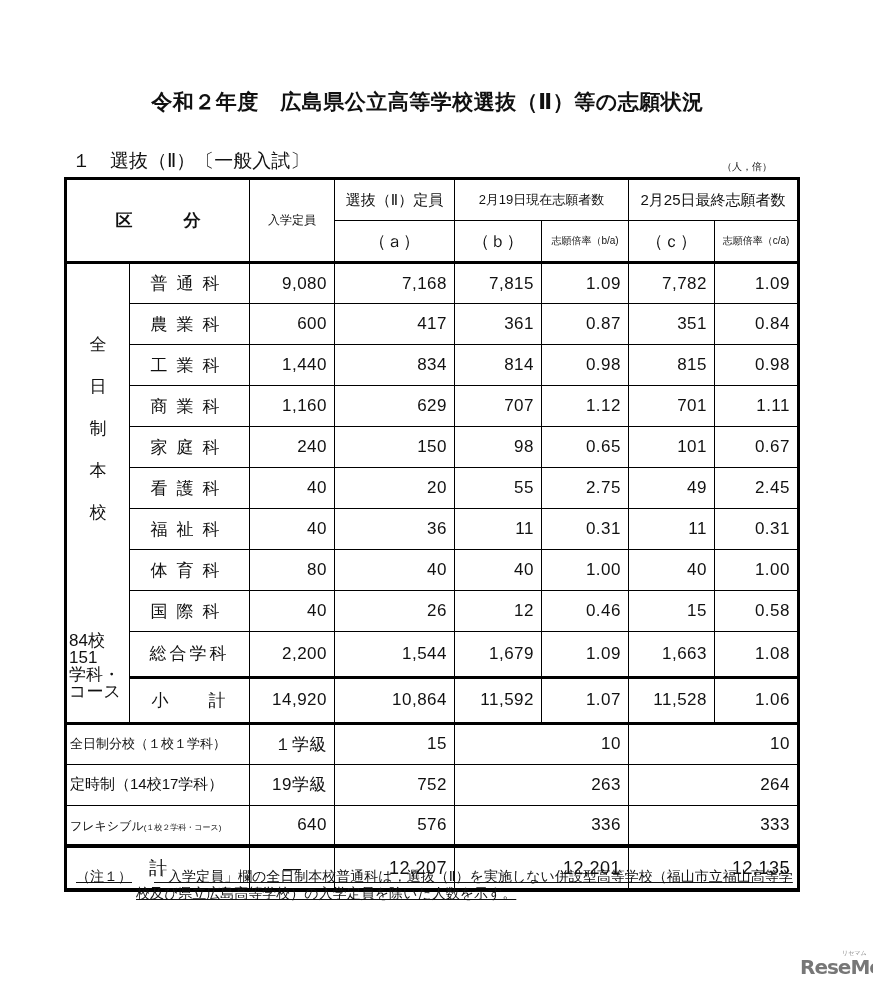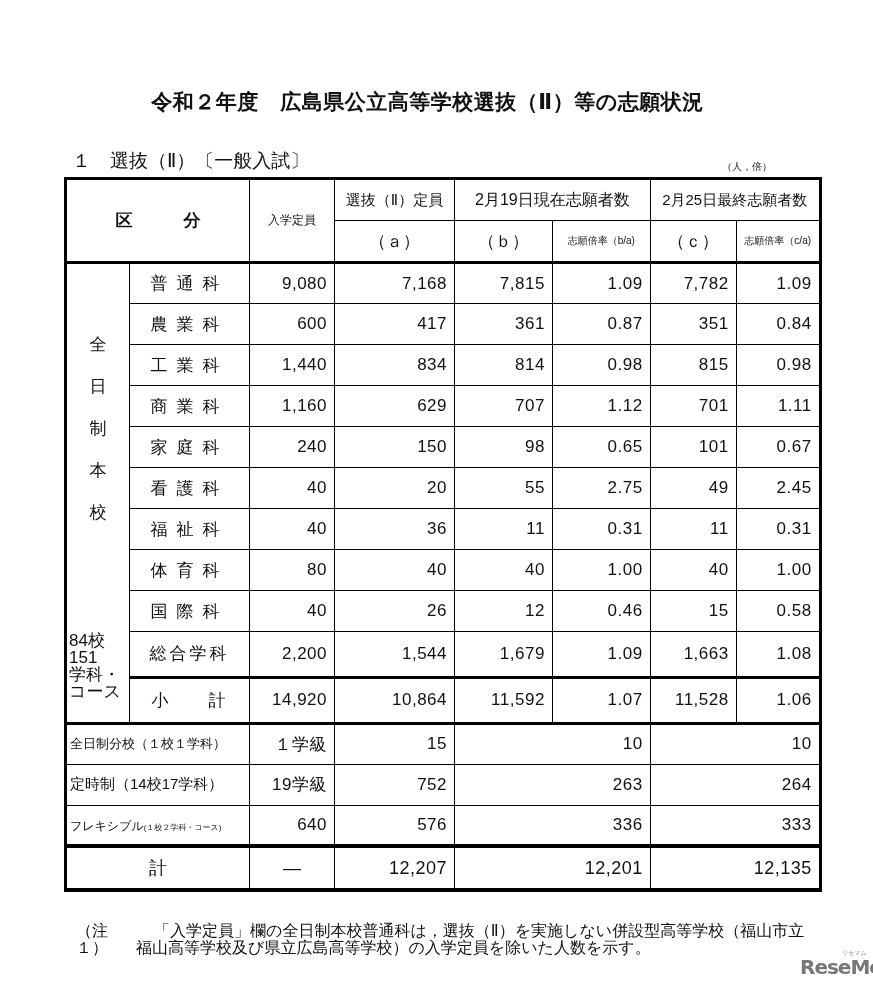--- a/index.html
+++ b/index.html
@@ -56,7 +56,7 @@
     <td rowspan="2" colspan="2" class="ctr hd-kubun" style="height:84px">区　　　分</td>
     <td rowspan="2" class="ctr" style="font-size:12px">入学定員</td>
     <td class="ctr" style="font-size:15px;padding:0 2px">選抜（Ⅱ）定員</td>
-    <td colspan="2" class="ctr" style="font-size:16px;padding:0 20px">2月19日現在志願者数</td>
+    <td colspan="2" class="ctr" style="font-size:13px;padding:0 20px">2月19日現在志願者数</td>
     <td colspan="2" class="ctr" style="font-size:15px;padding:0 2px">2月25日最終志願者数</td>
   </tr>
   <tr class="hdr">

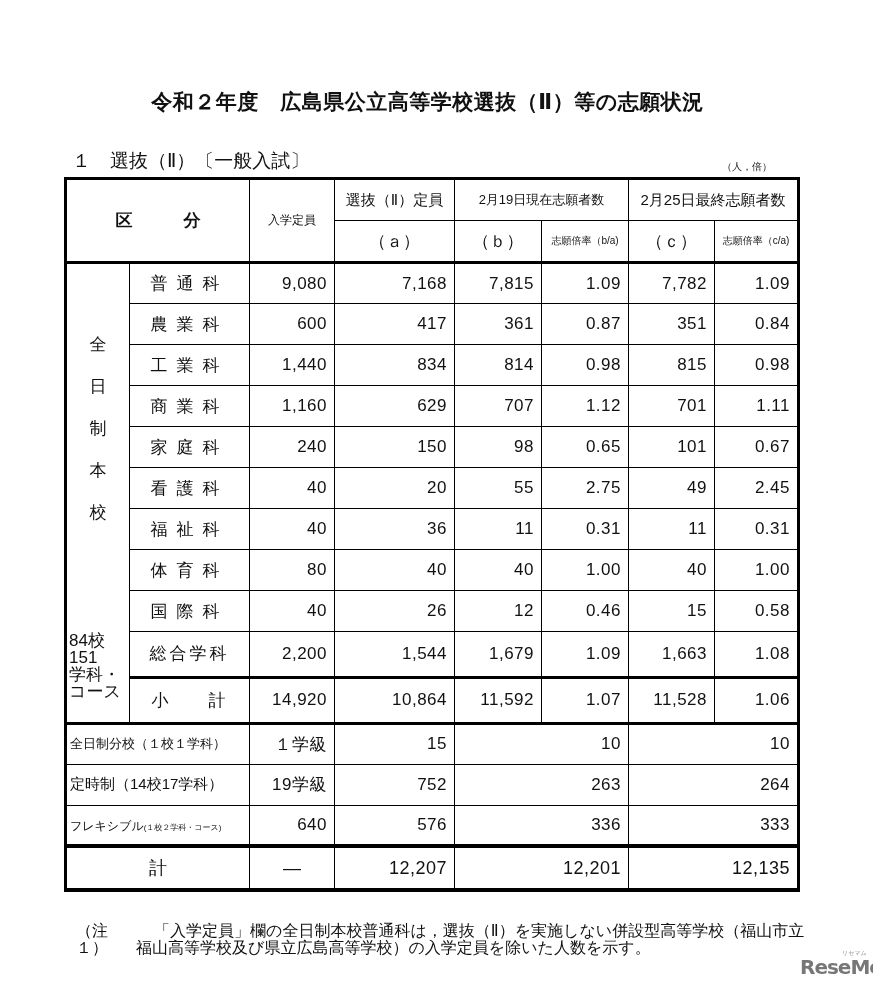--- a/index.html
+++ b/index.html
@@ -25,7 +25,7 @@
   .leftnote { font-size:14px; line-height:17px; padding:0 0 0 2px !important; vertical-align:bottom; }
   tr.thick-top td { border-top:3px solid #000; }
   tr.total td { border-top:4px solid #000; border-bottom:4px solid #000; height:44px; font-size:18px; }
-  .notes { position:absolute; left:76px; top:922px; width:730px; font-size:16px; line-height:17px; }
+  .notes { position:absolute; left:76px; top:868px; width:730px; font-size:14px; line-height:17px;text-decoration:underline; }
   .note { display:flex; margin-bottom:8px; }
   .note-label { width:60px; flex:none; }
   .note-text { flex:1; text-indent:18px; }

